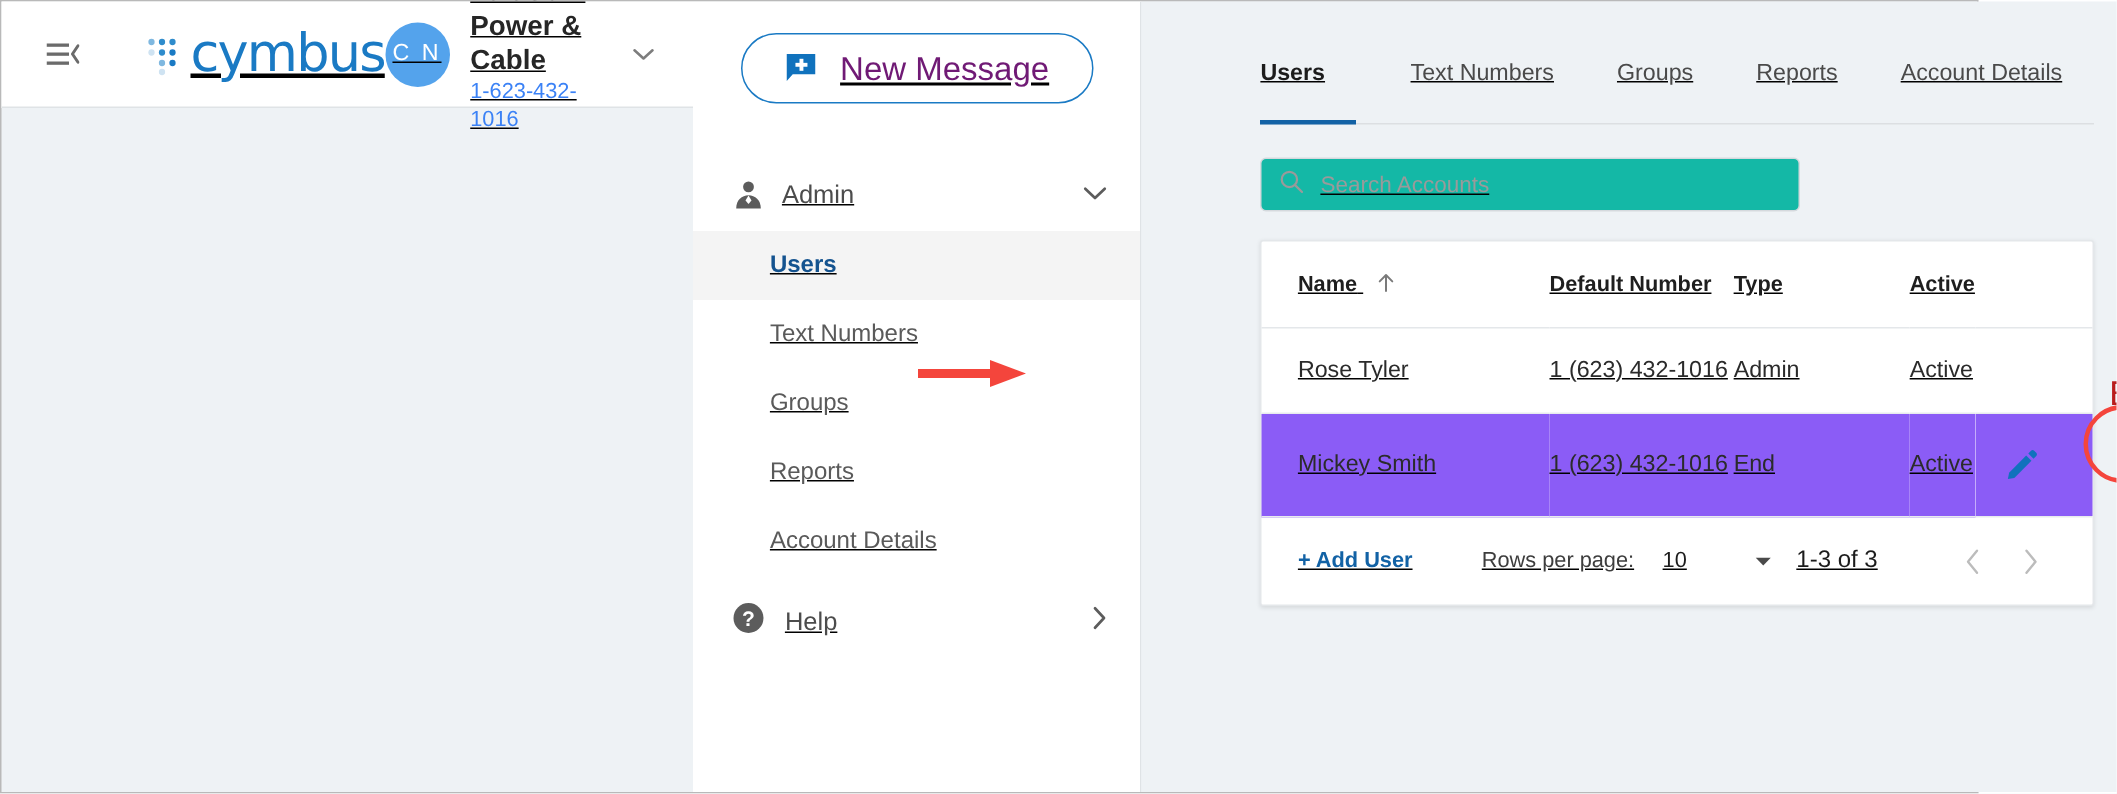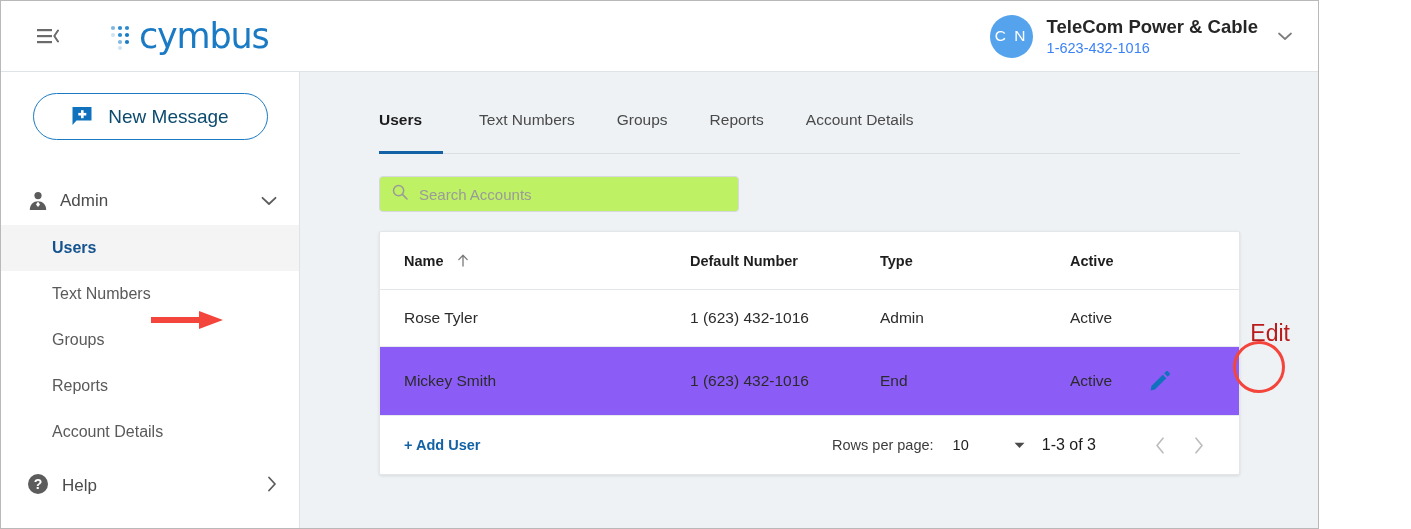--- a/index.html
+++ b/index.html
@@ -15,7 +15,8 @@
     border: 1px solid #b9b9b9;
     background: #eef2f5;
     display: flex;
-    flex-direction: column;
+    flex-direction: row;
+    text-decoration: underline;
   }
 
   

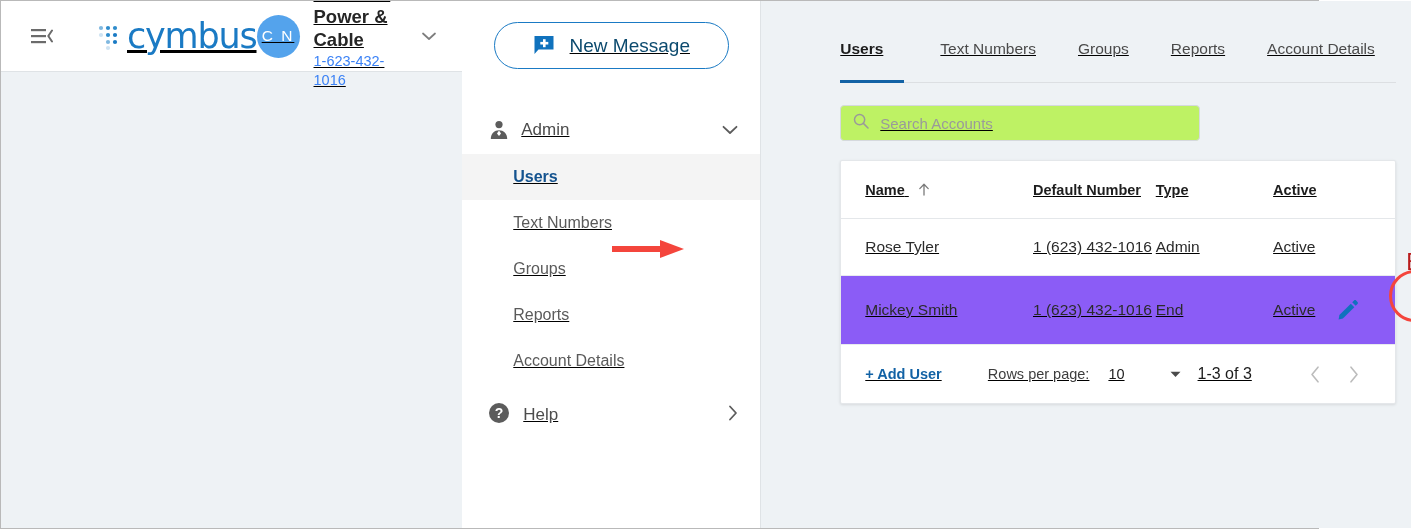--- a/index.html
+++ b/index.html
@@ -101,7 +101,7 @@
     background: #ffffff;
   }
   .nm-icon { margin-right: 15px; display: flex; }
-  .nm-label { font-size: 19px; color: #0c4a6e; }
+  .nm-label { font-size: 22px; color: #701a75; }
 
   .nav { margin-top: 36px; }
   .nav-group {

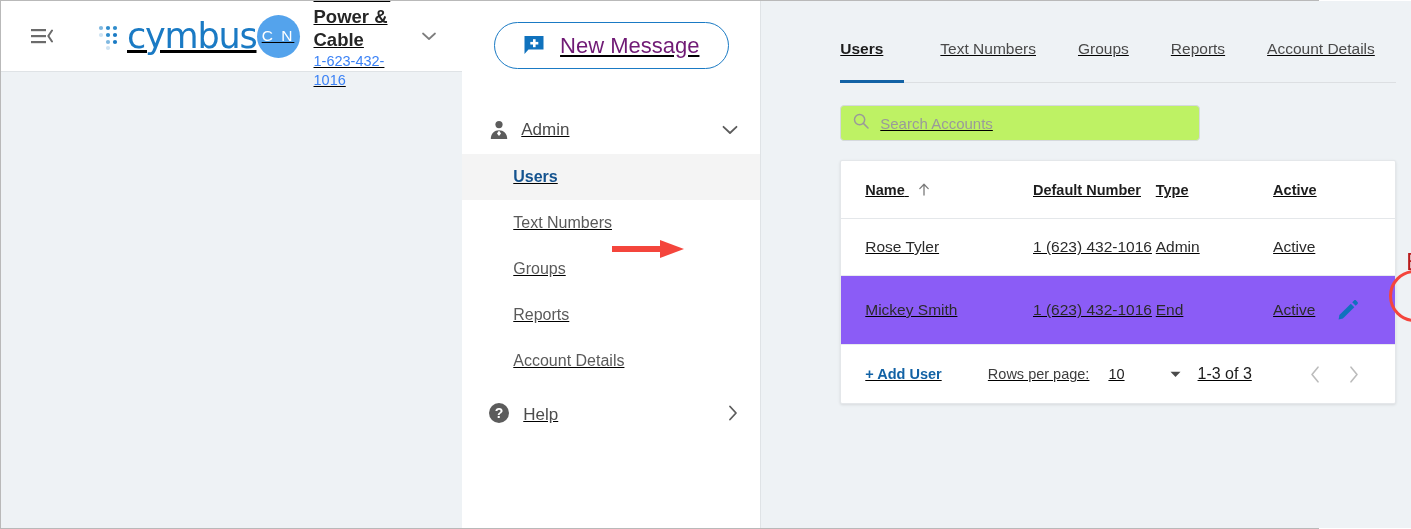--- a/index.html
+++ b/index.html
@@ -179,7 +179,7 @@
   .search-box {
     margin-top: 22px;
     width: 360px; height: 36px;
-    background: #bef264;
+    background: #14b8a6;
     border: 1px solid #d5d9dd;
     border-radius: 4px;
     display: flex; align-items: center;

